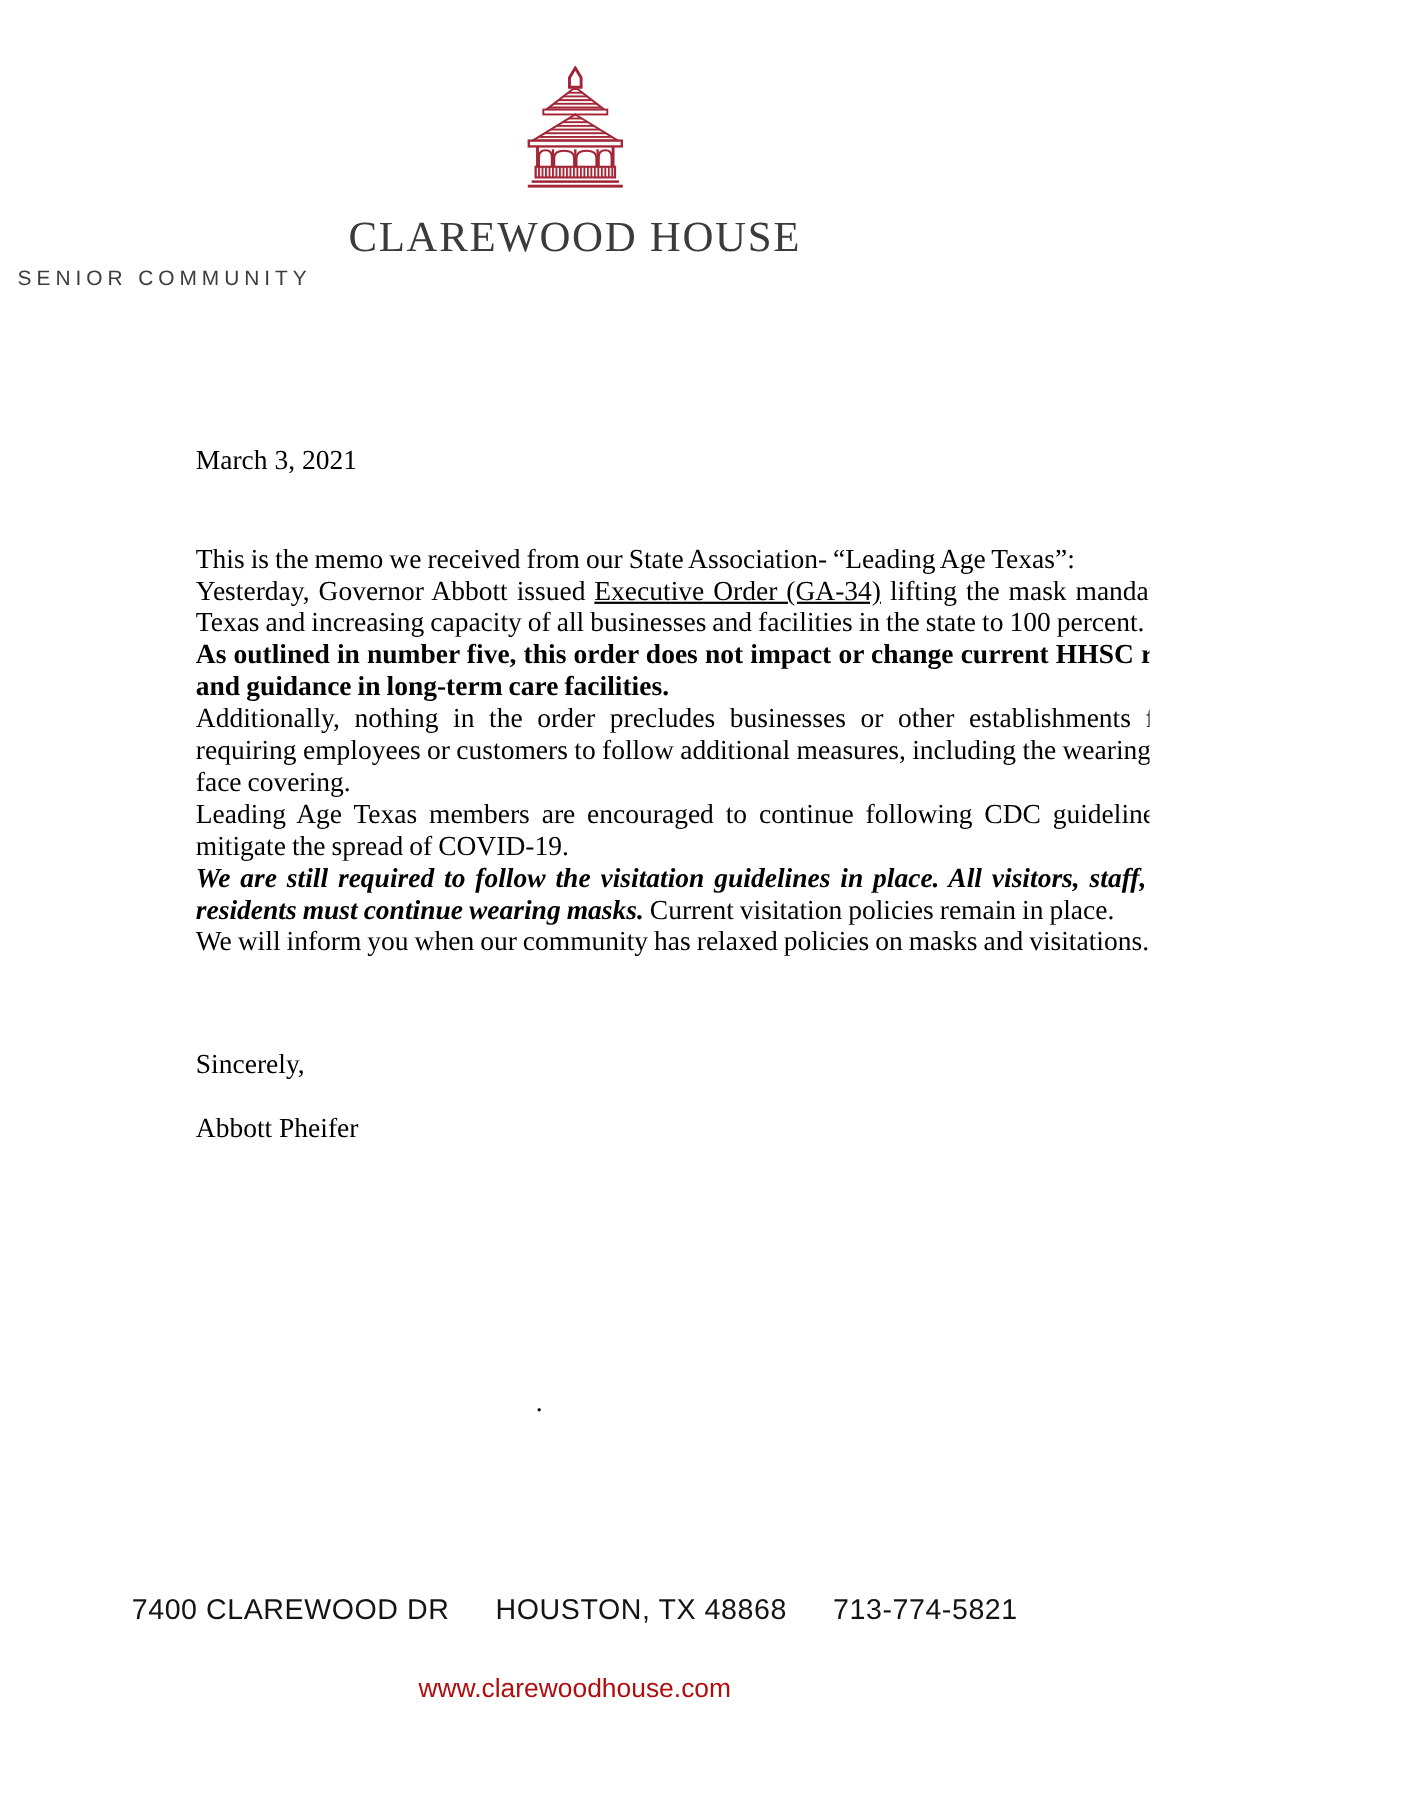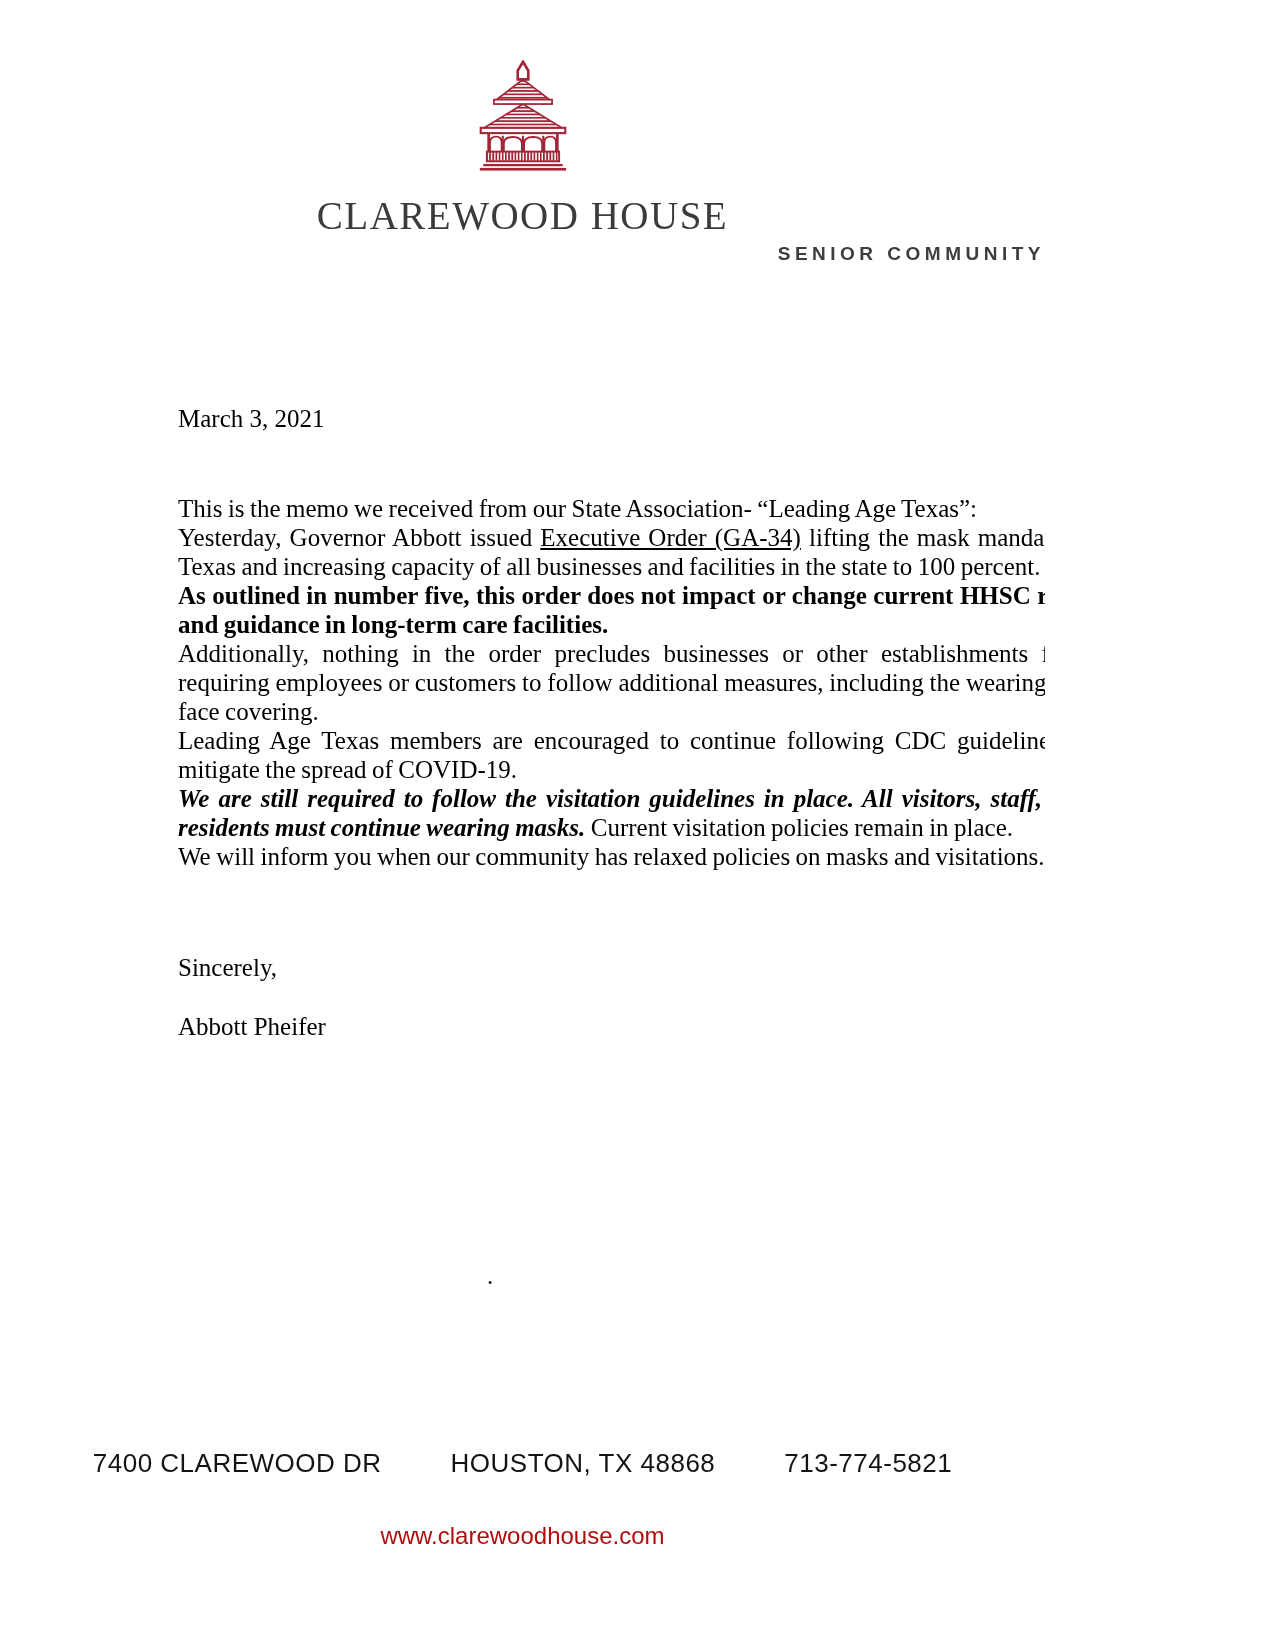--- a/index.html
+++ b/index.html
@@ -16,8 +16,8 @@
     letter-spacing:1.5px; color:var(--title-ink, #3b3a3c);
   }
   .tagline {
-    position:absolute; top:243px; left:4px; right:0; text-align:right;
-    font-family:"Liberation Sans", sans-serif; font-size:19px; font-weight:700;
+    position:absolute; top:243px; left:16px; right:0; text-align:left;
+    font-family:"Liberation Sans", sans-serif; font-size:19px; font-weight:400;
     letter-spacing:4.5px; color:#3d3d3d;
   }
   .date { position:absolute; left:178px; top:405px; font-size:25px; }

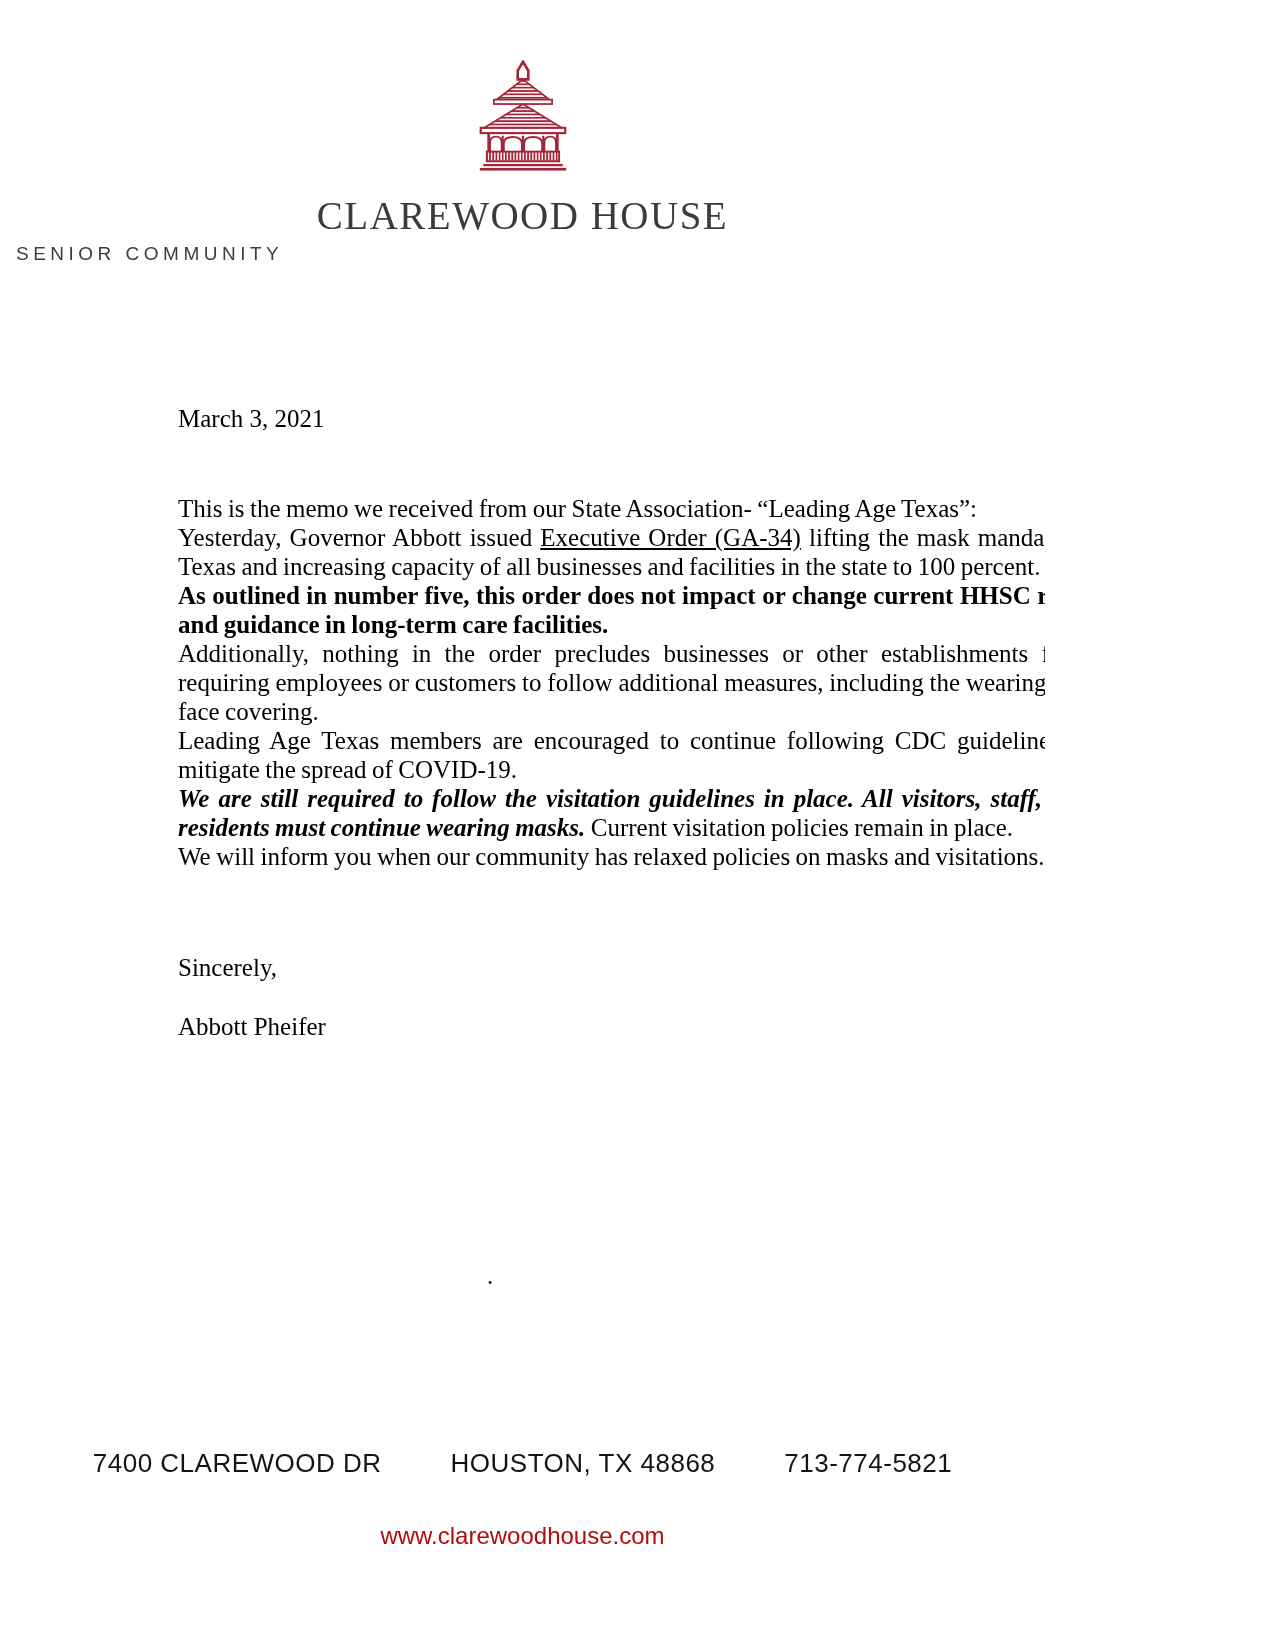--- a/index.html
+++ b/index.html
@@ -35,7 +35,7 @@
   .stray     { position:absolute; left:487px; top:1262px; font-size:25px; }
   .addr-line {
     position:absolute; top:1448px; left:0; right:0;
-    display:flex; justify-content:center; column-gap:69px;
+    display:flex; justify-content:center; column-gap:42px;
     font-family:"Liberation Sans", sans-serif; font-size:26px; font-weight:400;
     letter-spacing:0.5px; color:#141414;
   }

